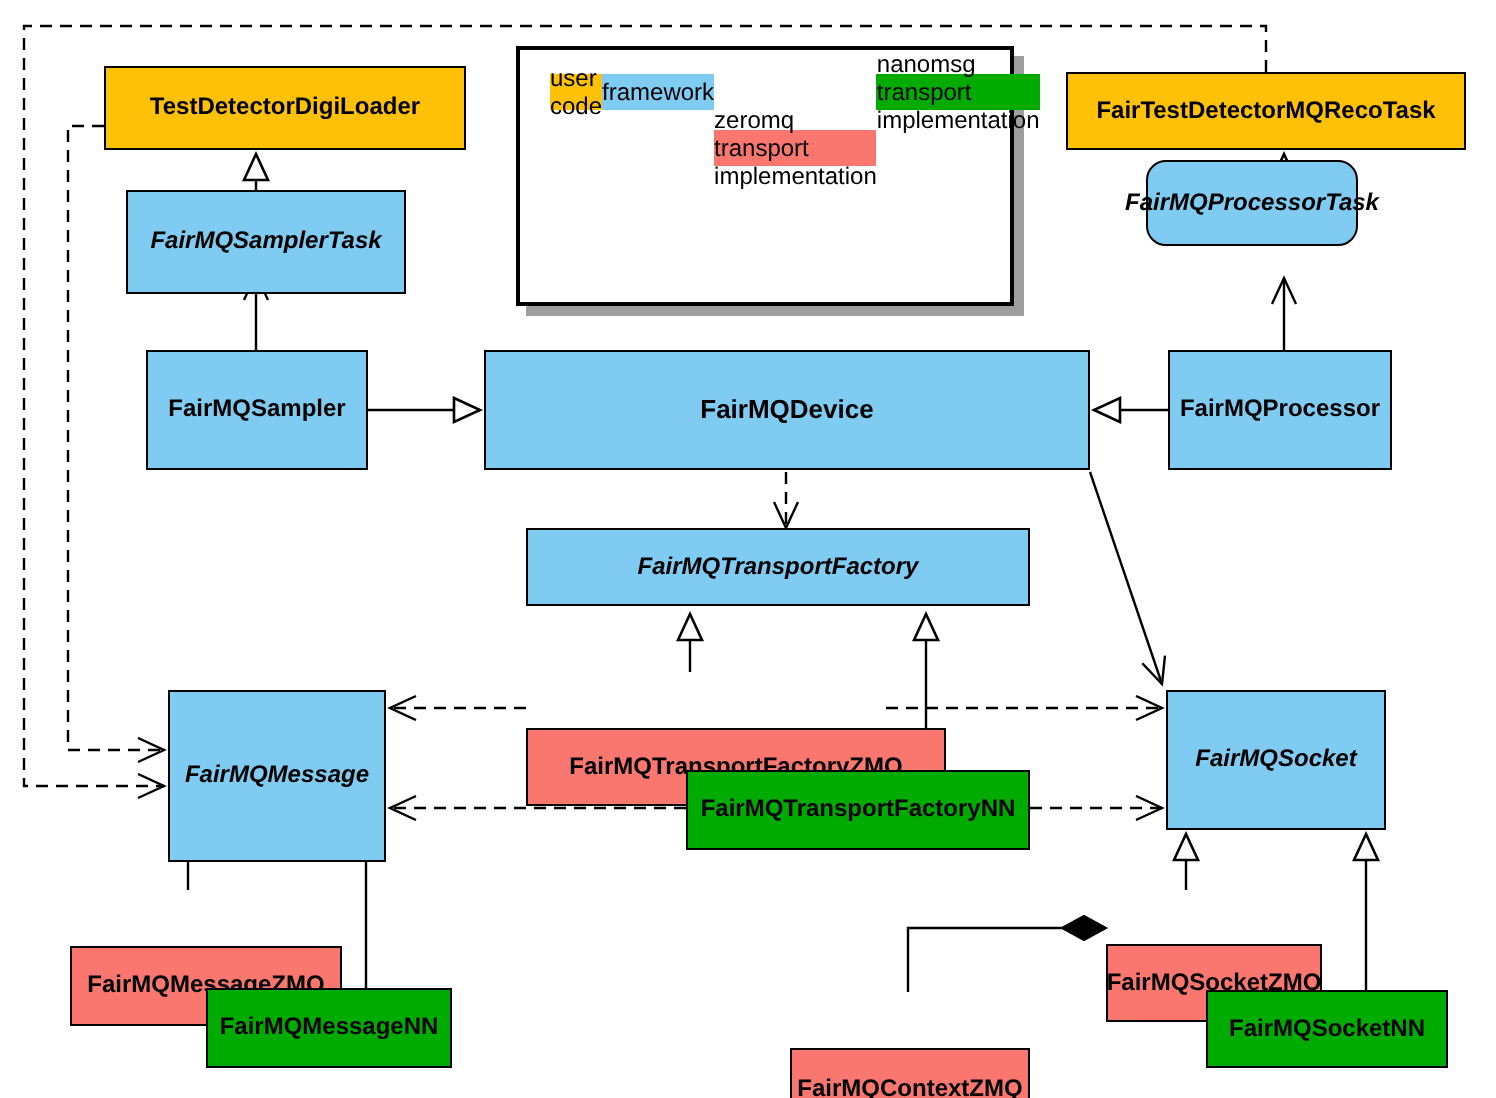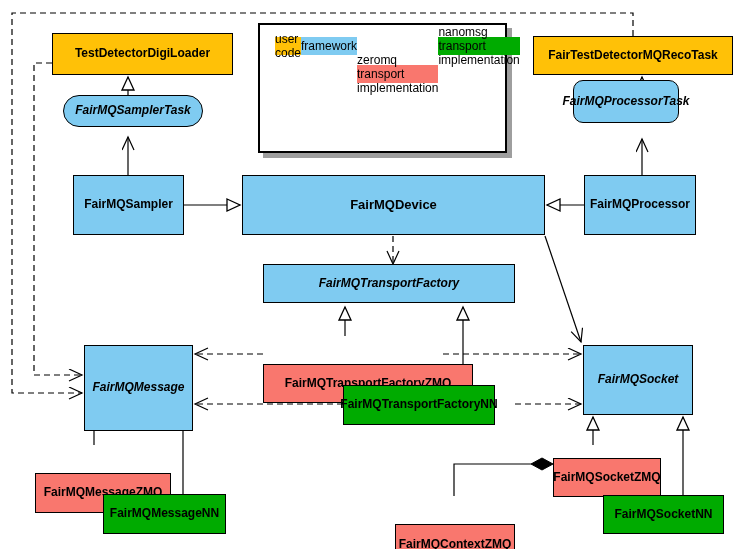--- a/index.html
+++ b/index.html
@@ -110,7 +110,7 @@
   <div class="node yellow" style="left:533px;top:36px;width:200px;height:39px;">
     <span>FairTestDetectorMQRecoTask</span>
   </div>
-  <div class="node blue abstract" style="left:63px;top:95px;width:140px;height:32px;border-radius:18px;">
+  <div class="node blue abstract" style="left:63px;top:95px;width:140px;height:52px;">
     <span>FairMQSamplerTask</span>
   </div>
   <div class="node blue abstract" style="left:573px;top:80px;width:106px;height:43px;border-radius:10px;">

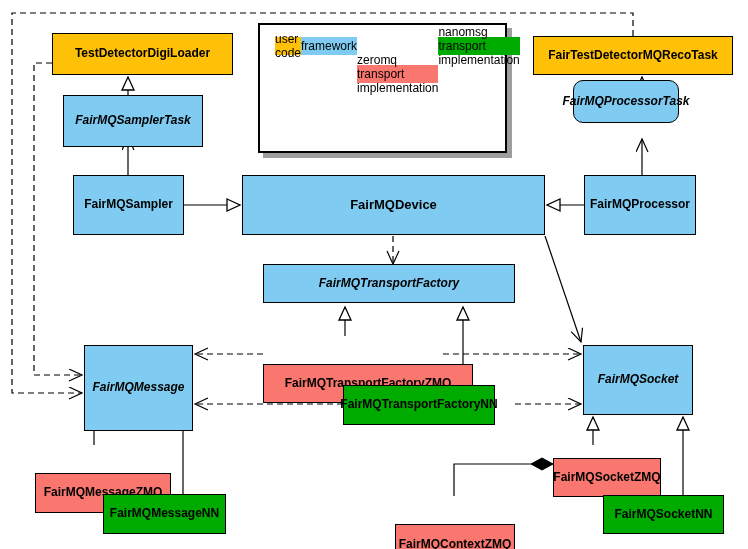--- a/index.html
+++ b/index.html
@@ -131,7 +131,7 @@
   <div class="node red" style="left:263px;top:336px;width:210px;height:39px;">
     <span>FairMQTransportFactoryZMQ</span>
   </div>
-  <div class="node green" style="left:343px;top:385px;width:152px;height:40px;">
+  <div class="node green" style="left:343px;top:385px;width:172px;height:40px;">
     <span>FairMQTransportFactoryNN</span>
   </div>
   <div class="node blue abstract" style="left:84px;top:345px;width:109px;height:86px;">

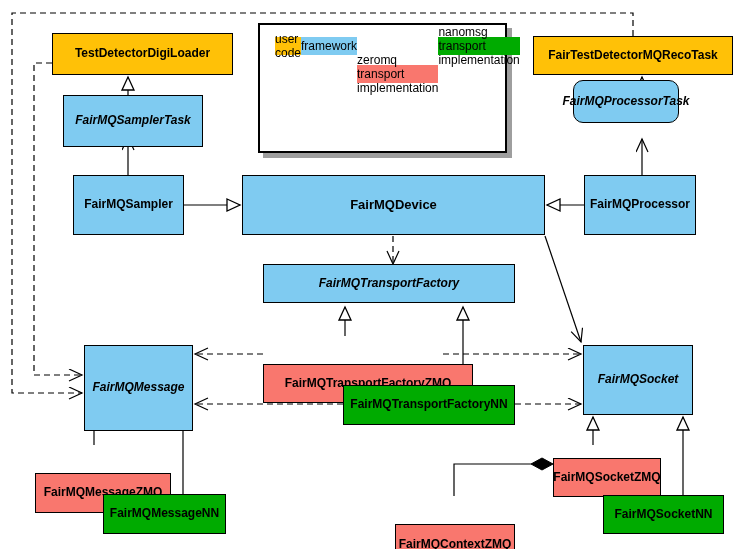--- a/index.html
+++ b/index.html
@@ -149,7 +149,7 @@
   <div class="node red" style="left:395px;top:496px;width:120px;height:41px;">
     <span>FairMQContextZMQ</span>
   </div>
-  <div class="node red" style="left:553px;top:430px;width:108px;height:39px;text-align:center;">
+  <div class="node red" style="left:553px;top:444px;width:108px;height:39px;text-align:center;">
     <span>FairMQSocketZMQ</span>
   </div>
   <div class="node green" style="left:603px;top:495px;width:121px;height:39px;">

